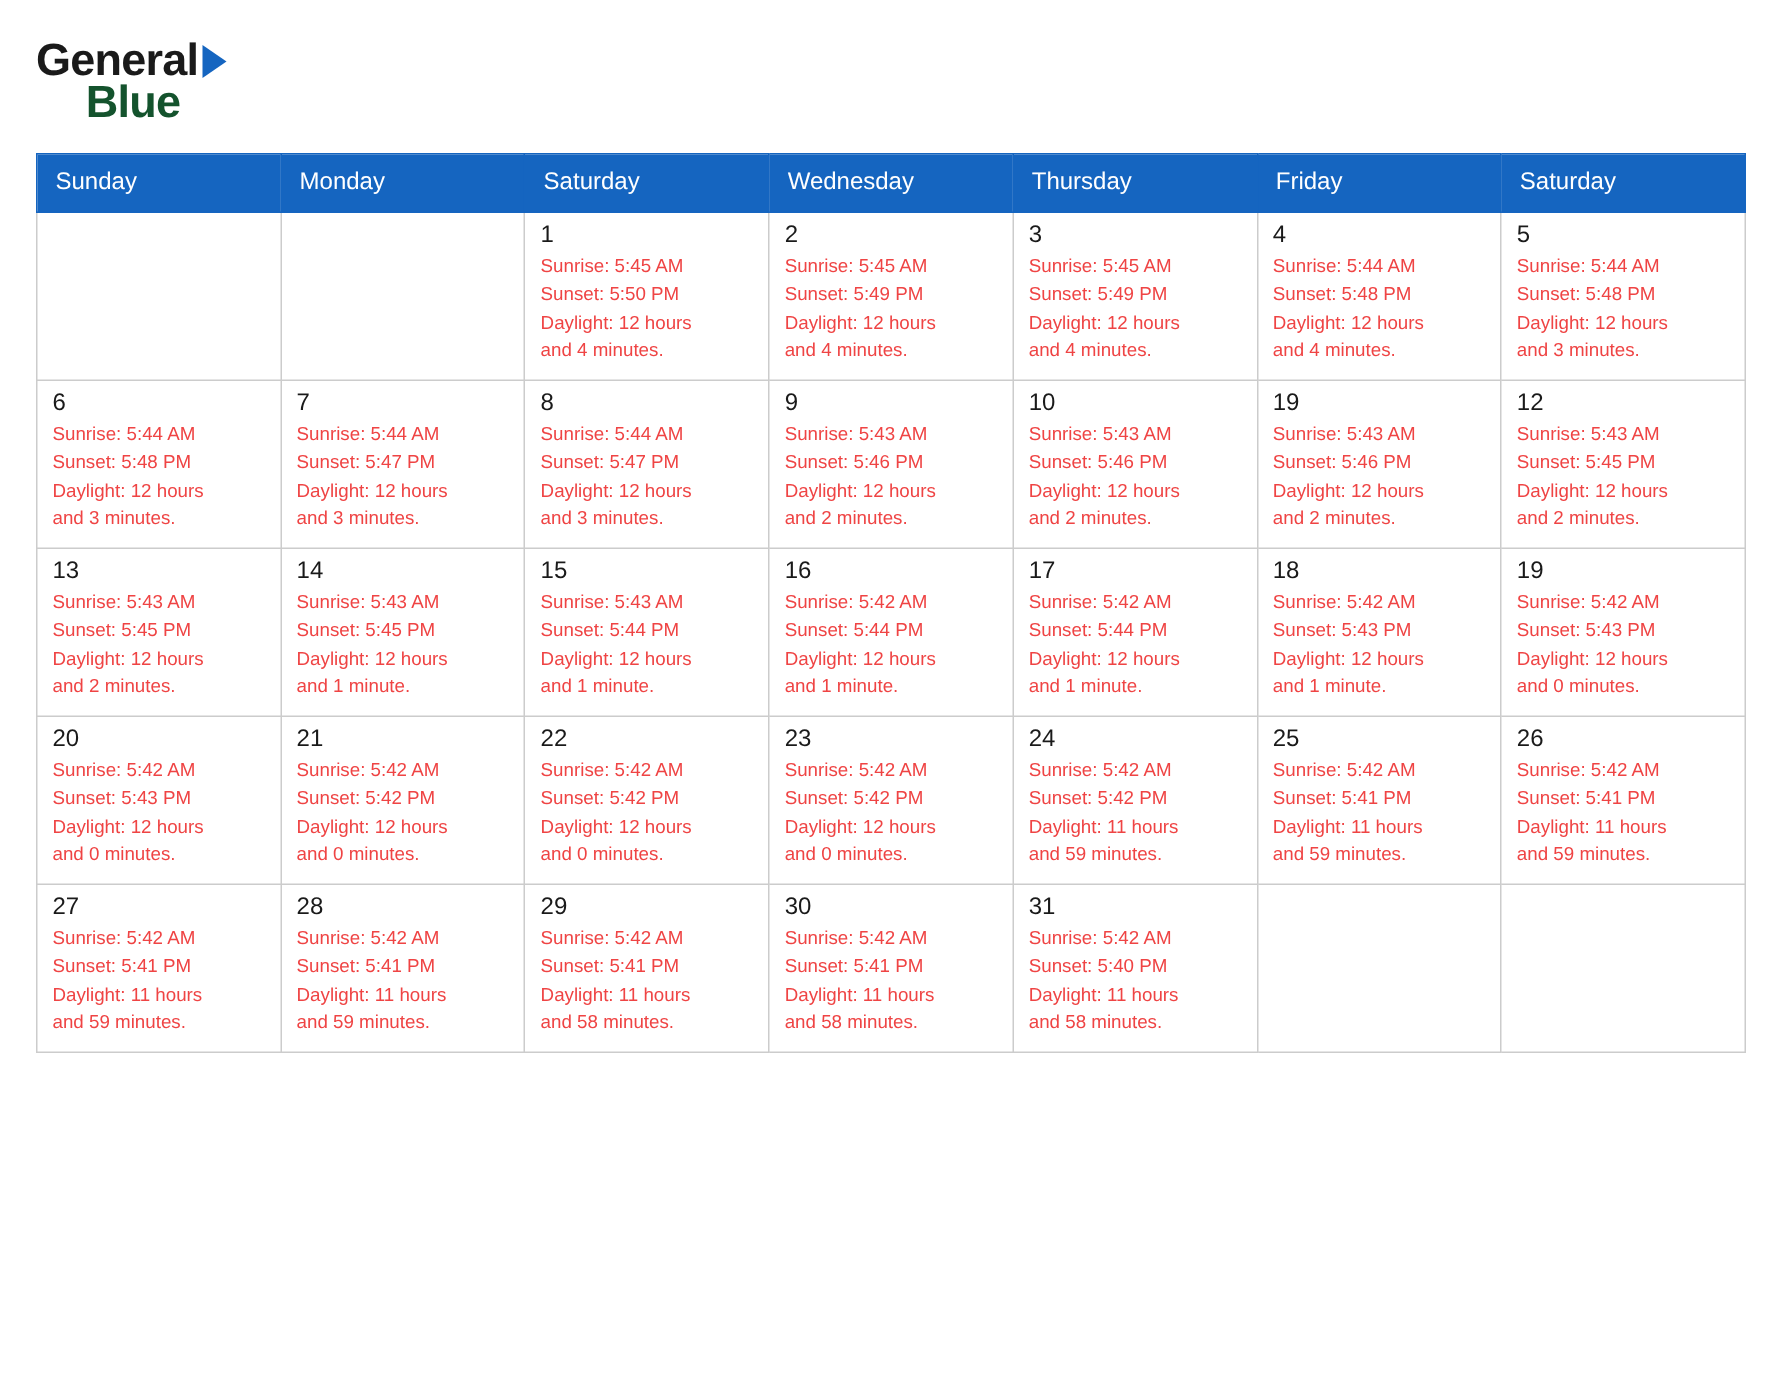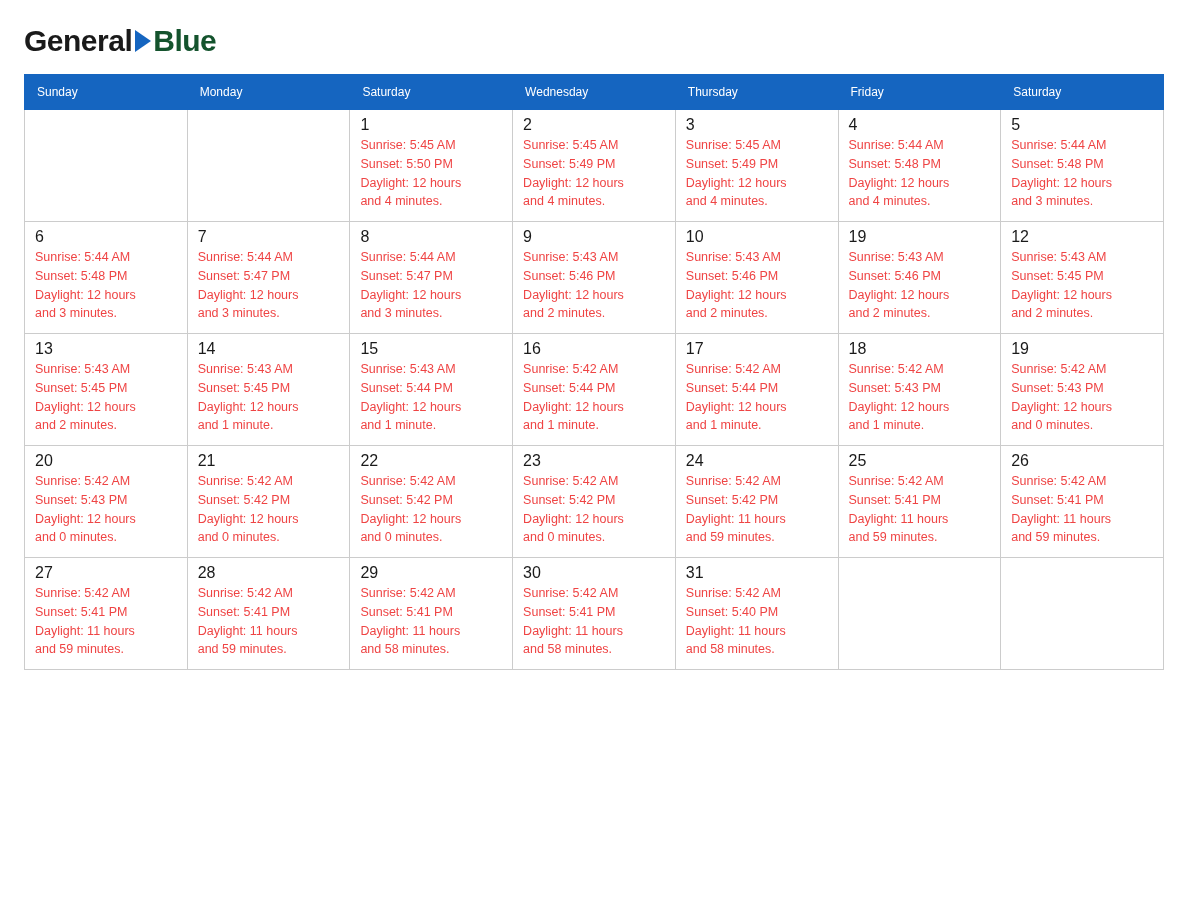--- a/index.html
+++ b/index.html
@@ -70,8 +70,8 @@
     }
     .logo-wrapper {
       display: flex;
-      flex-direction: row;
-      align-items: flex-end;
+      flex-direction: column;
+      align-items: center;
     }
     .logo-line1 {
       display: flex;

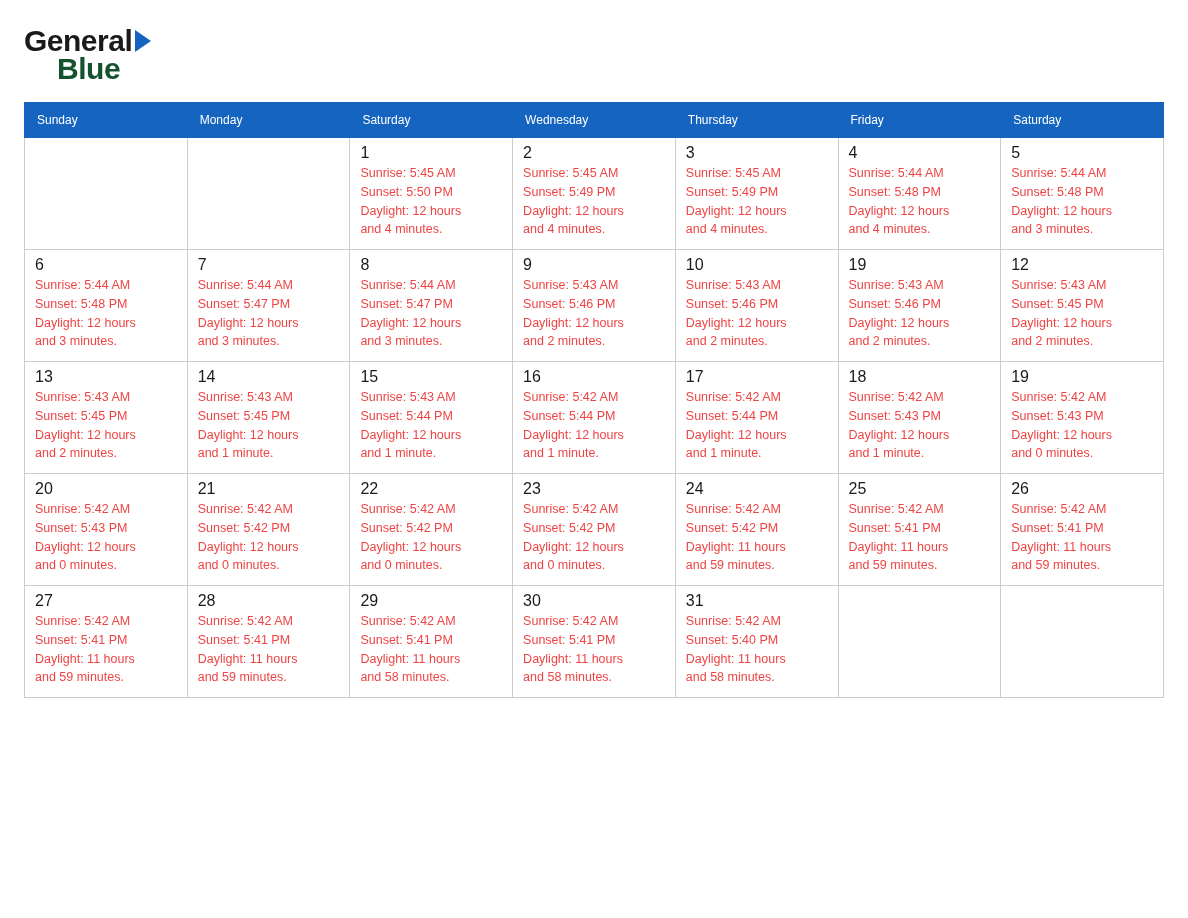--- a/index.html
+++ b/index.html
@@ -38,7 +38,7 @@
     .calendar th {
       background-color: #1565c0;
       color: #fff;
-      font-size: 12px;
+      font-size: 16px;
       font-weight: normal;
       padding: 10px 12px;
       text-align: left;

